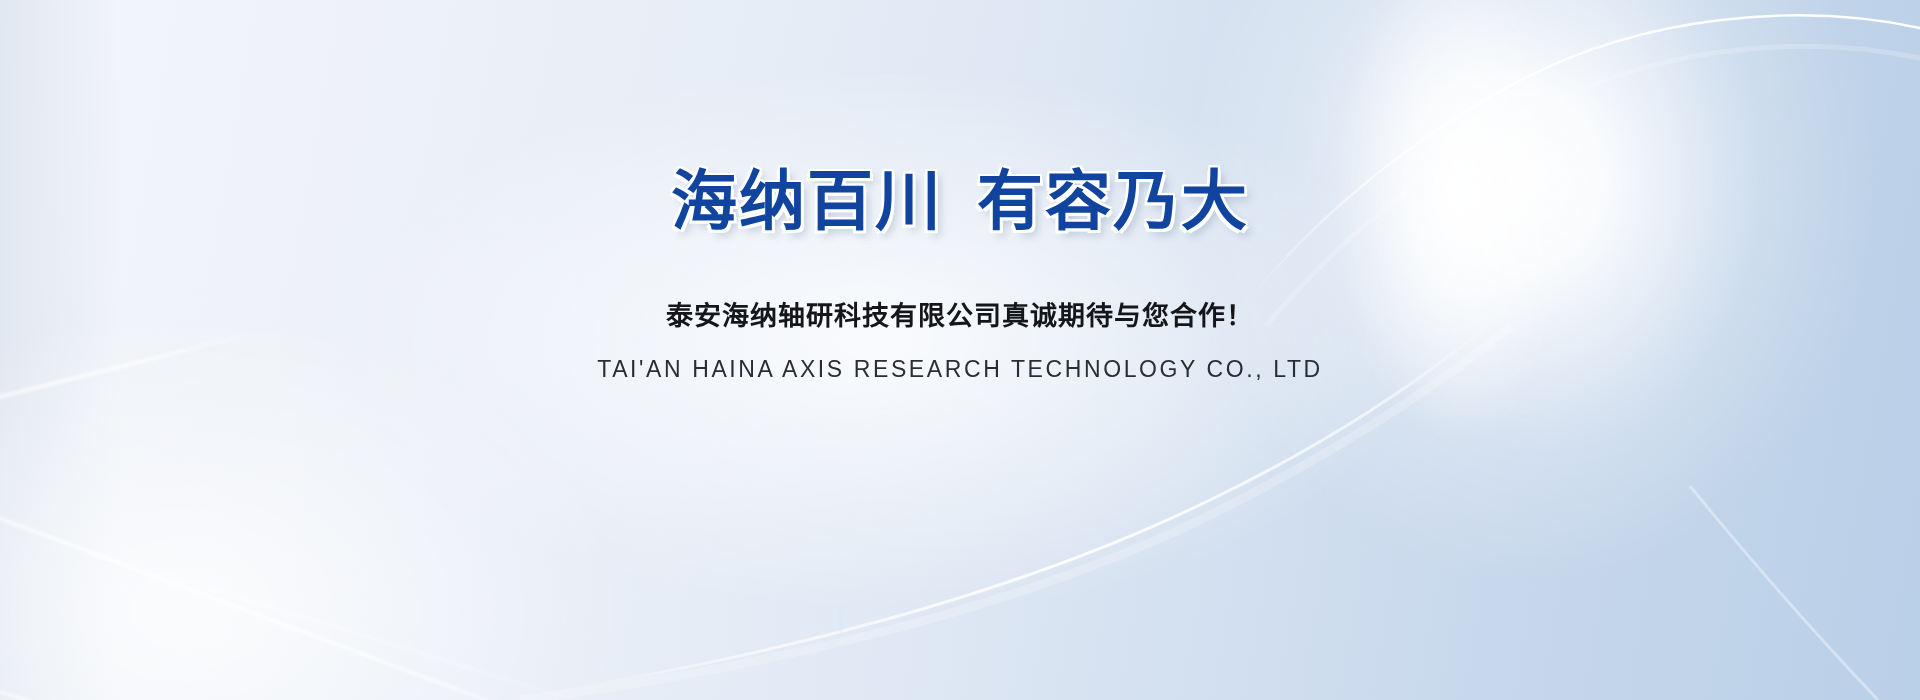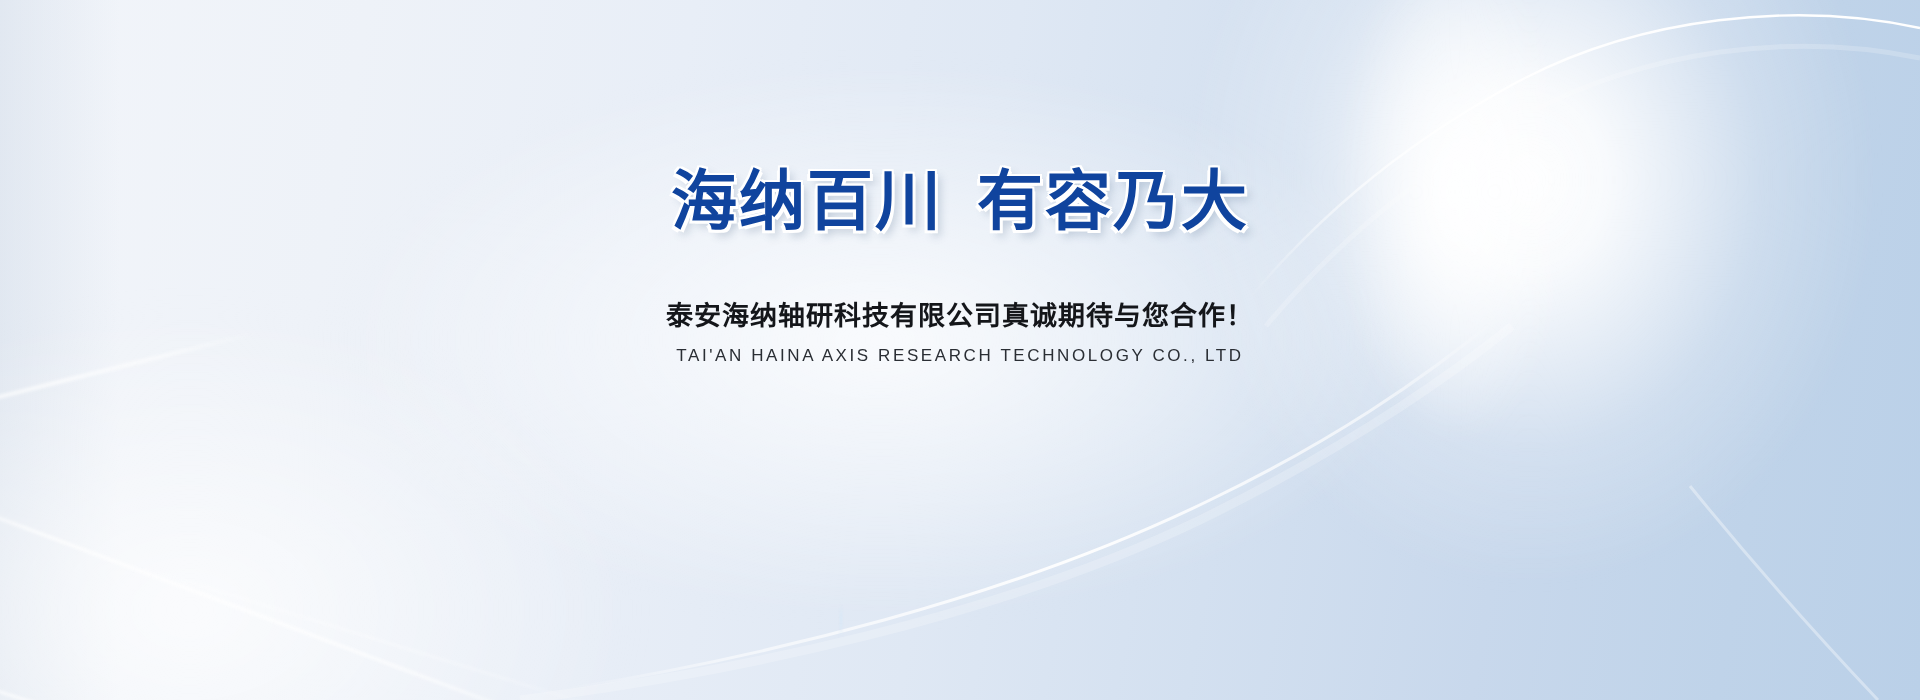--- a/index.html
+++ b/index.html
@@ -210,8 +210,8 @@
   }
 
   .sub-en {
-    margin-top: 14px;
-    font-size: 17px;
+    margin-top: 24px;
+    font-size: 23px;
     line-height: 1.2;
     font-weight: 300;
     letter-spacing: 2.6px;

